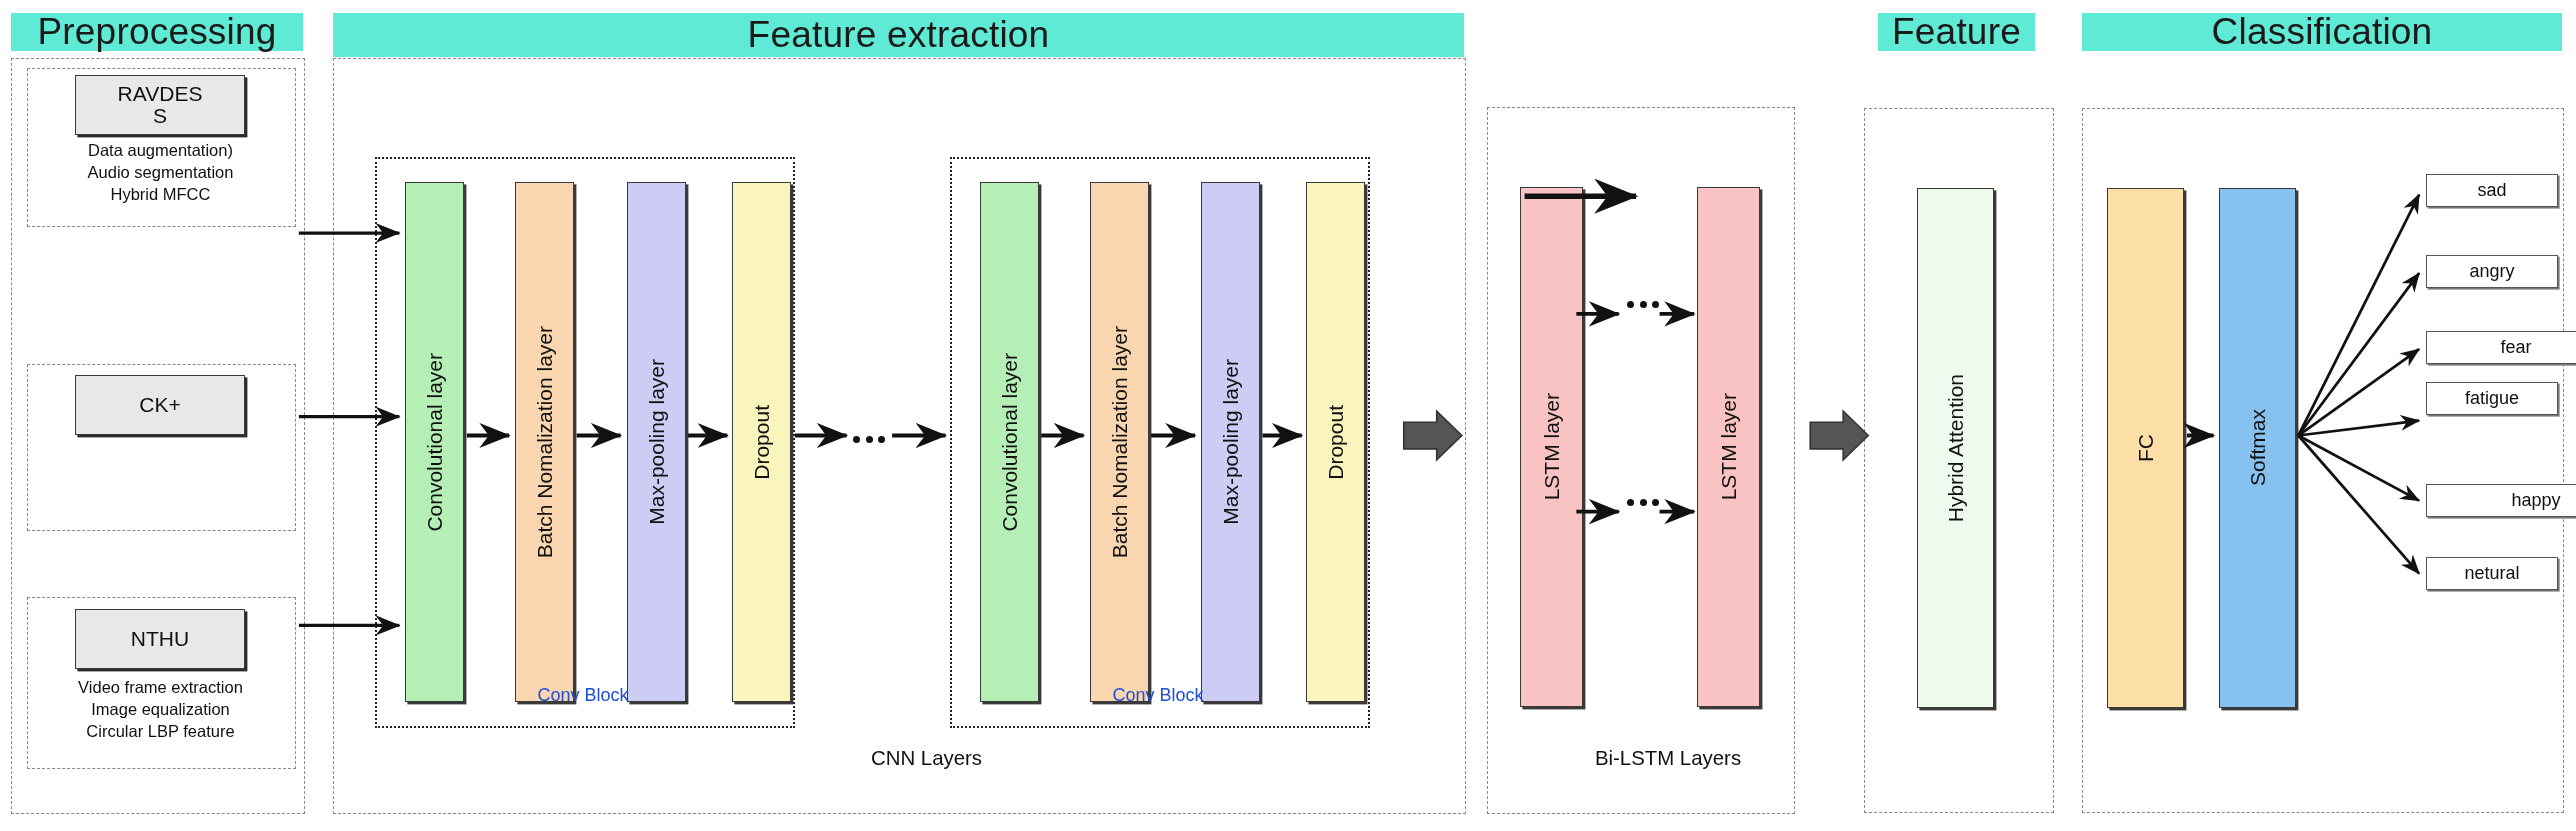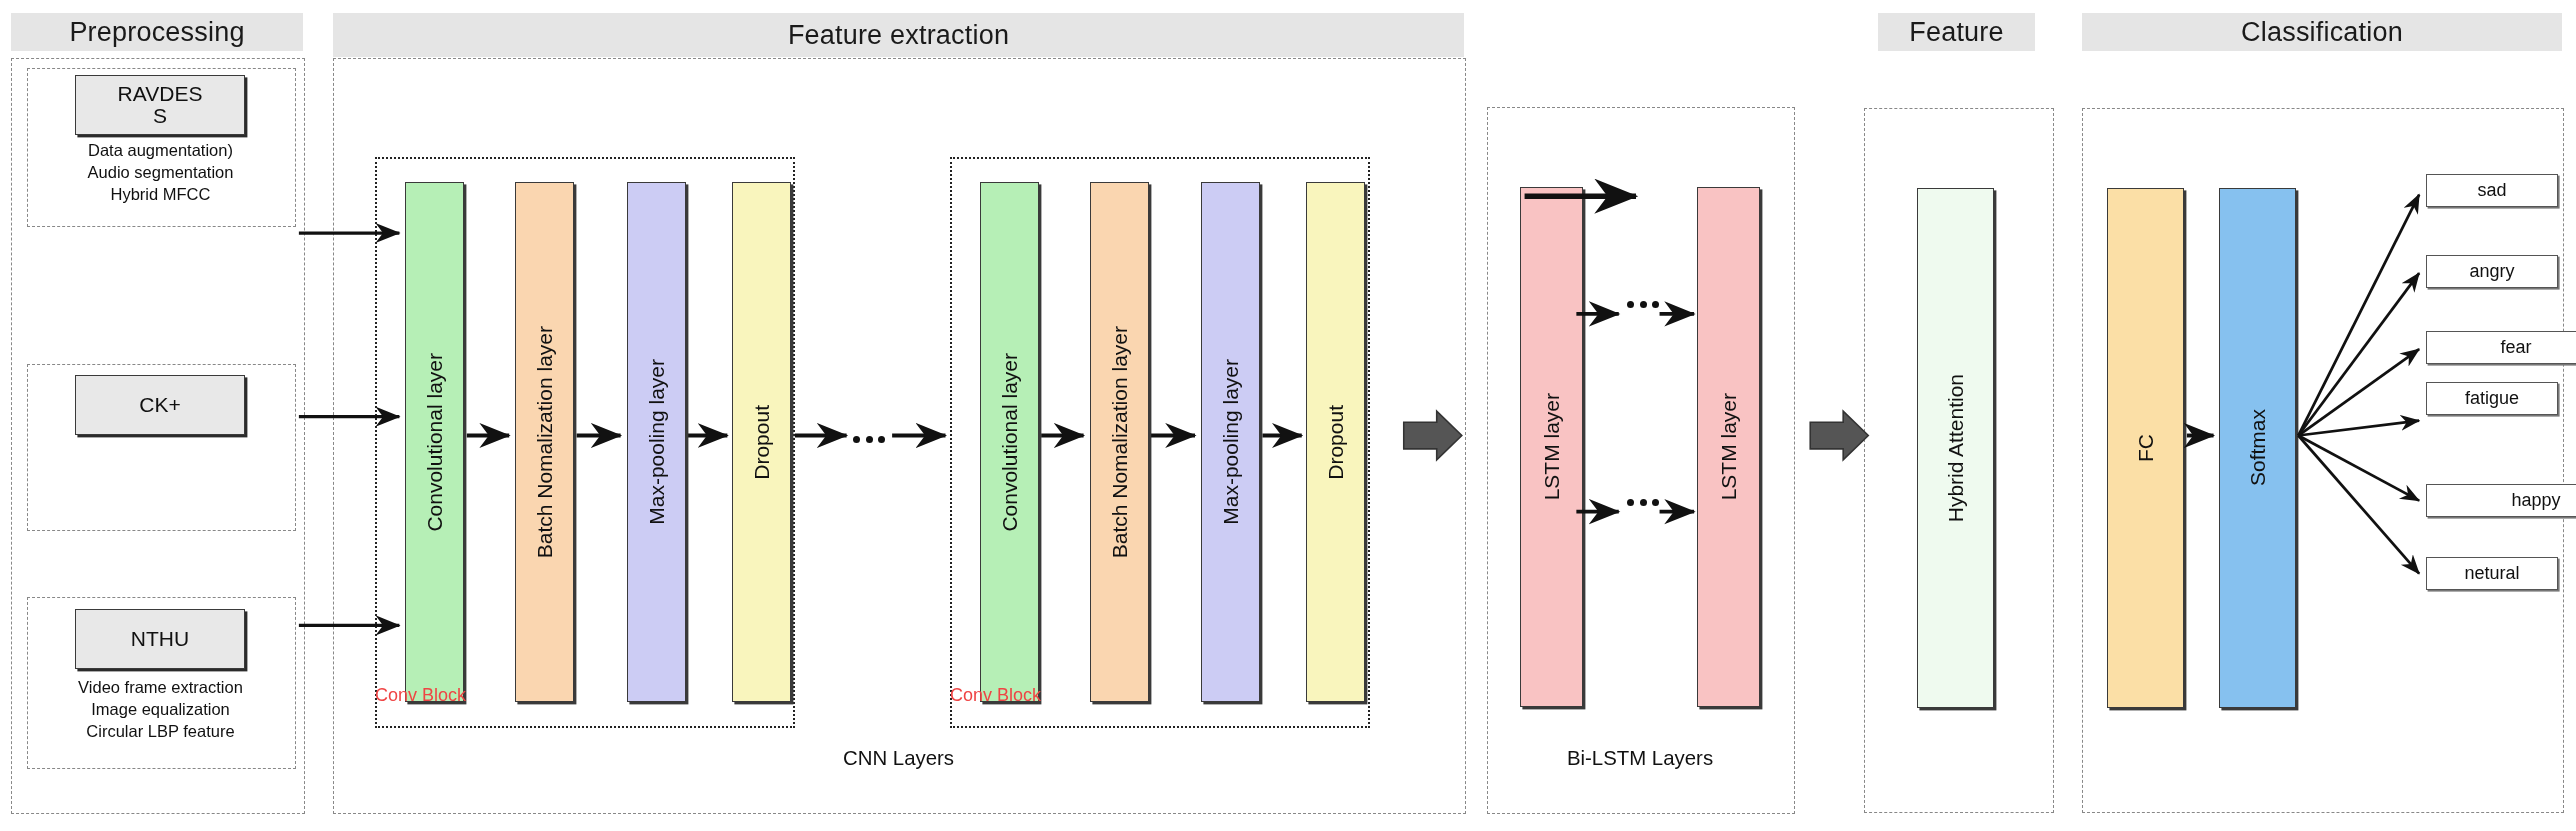--- a/index.html
+++ b/index.html
@@ -6,8 +6,8 @@
   body{font-family:"Liberation Sans",sans-serif;color:#000;}
   #stage{position:relative;width:2576px;height:831px;background:#fff;overflow:hidden;}
 
-  .hdr{position:absolute;background:#e5e5e5;display:flex;align-items:center;justify-content:center;
-       font-size:27px;color:#1a1a1a;letter-spacing:0.2px;}
+  .hdr{position:absolute;background:#5eead4;display:flex;align-items:center;justify-content:center;
+       font-size:37px;color:#1a1a1a;letter-spacing:0.2px;}
   .dashdot{position:absolute;border-top:1.6px dashed #888;border-bottom:1.6px dashed #888;
            border-left:1.6px dashed #888;border-right:1.6px dashed #888;}
   .dotted{position:absolute;border:2.4px dotted #222;}

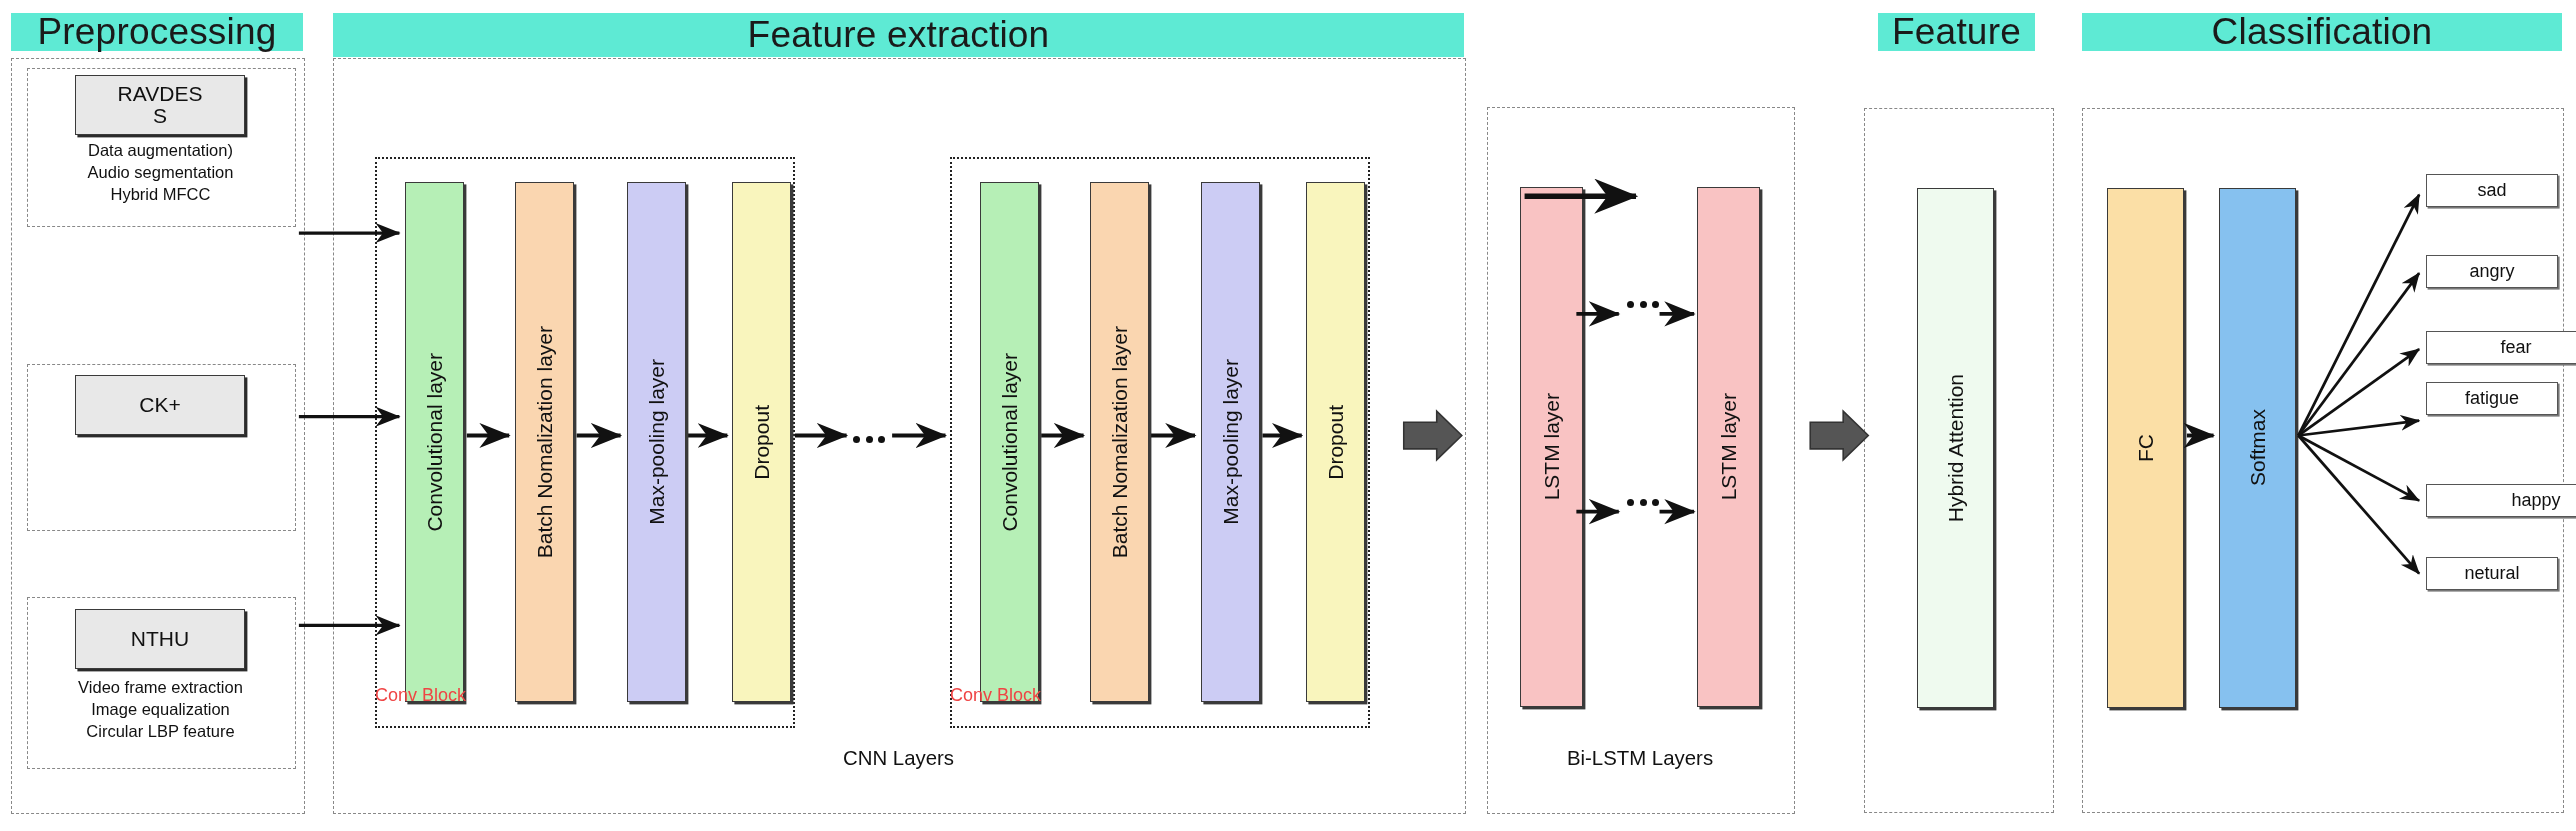--- a/index.html
+++ b/index.html
@@ -22,7 +22,7 @@
         display:flex;align-items:center;justify-content:center;}
   .vbox span{writing-mode:vertical-rl;transform:rotate(180deg);font-size:21px;white-space:nowrap;color:#111;}
 
-  .cap{position:absolute;font-size:18px;color:#ef4444;text-align:left;}
+  .cap{position:absolute;font-size:18px;color:#1d4ed8;text-align:center;}
   .cap2{position:absolute;font-size:20.4px;color:#111;text-align:center;}
 
   .outbox{position:absolute;background:#fff;border:1.6px solid #555;box-shadow:1.6px 1.6px 0 #777;

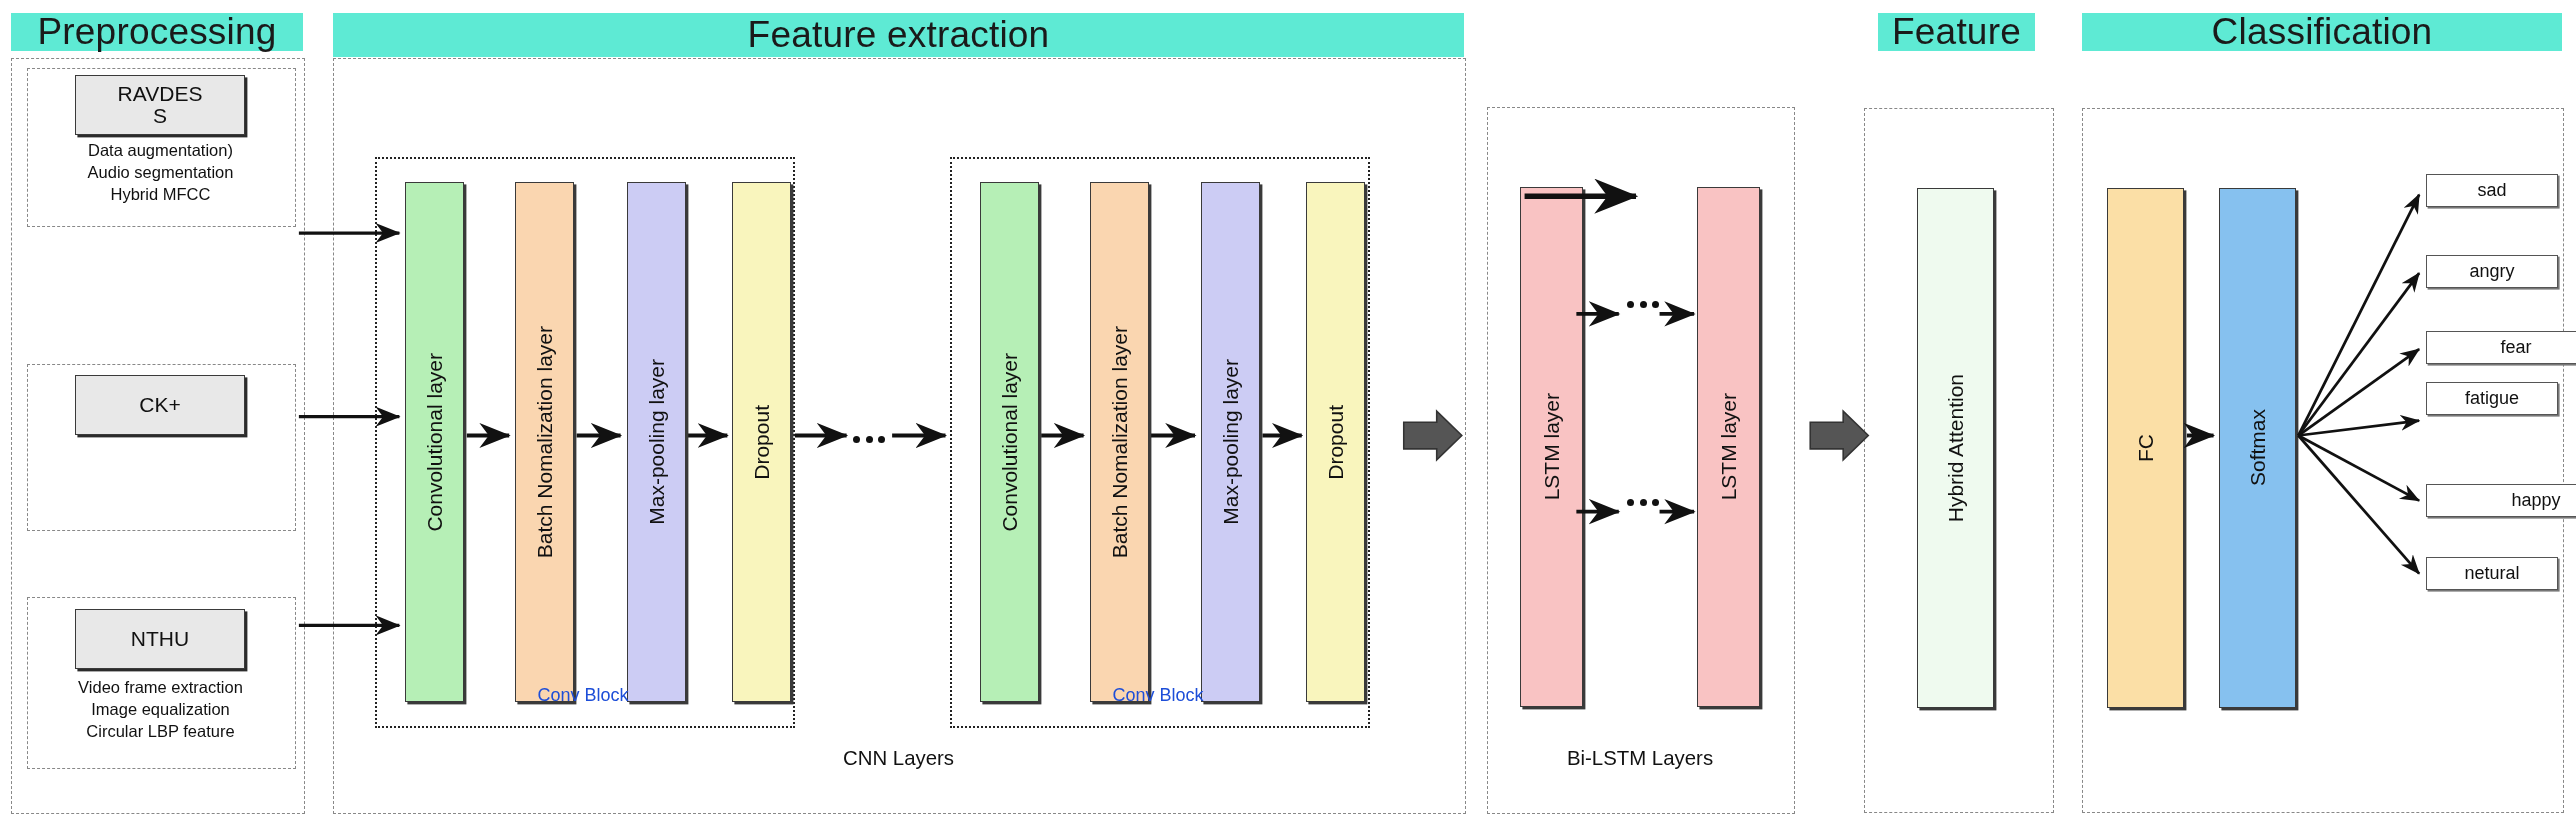--- a/index.html
+++ b/index.html
@@ -23,7 +23,7 @@
   .vbox span{writing-mode:vertical-rl;transform:rotate(180deg);font-size:21px;white-space:nowrap;color:#111;}
 
   .cap{position:absolute;font-size:18px;color:#1d4ed8;text-align:center;}
-  .cap2{position:absolute;font-size:20.4px;color:#111;text-align:center;}
+  .cap2{position:absolute;font-size:20.4px;color:#111;text-align:center;padding-left:28px;}
 
   .outbox{position:absolute;background:#fff;border:1.6px solid #555;box-shadow:1.6px 1.6px 0 #777;
           display:flex;align-items:center;justify-content:center;font-size:18px;color:#111;}

